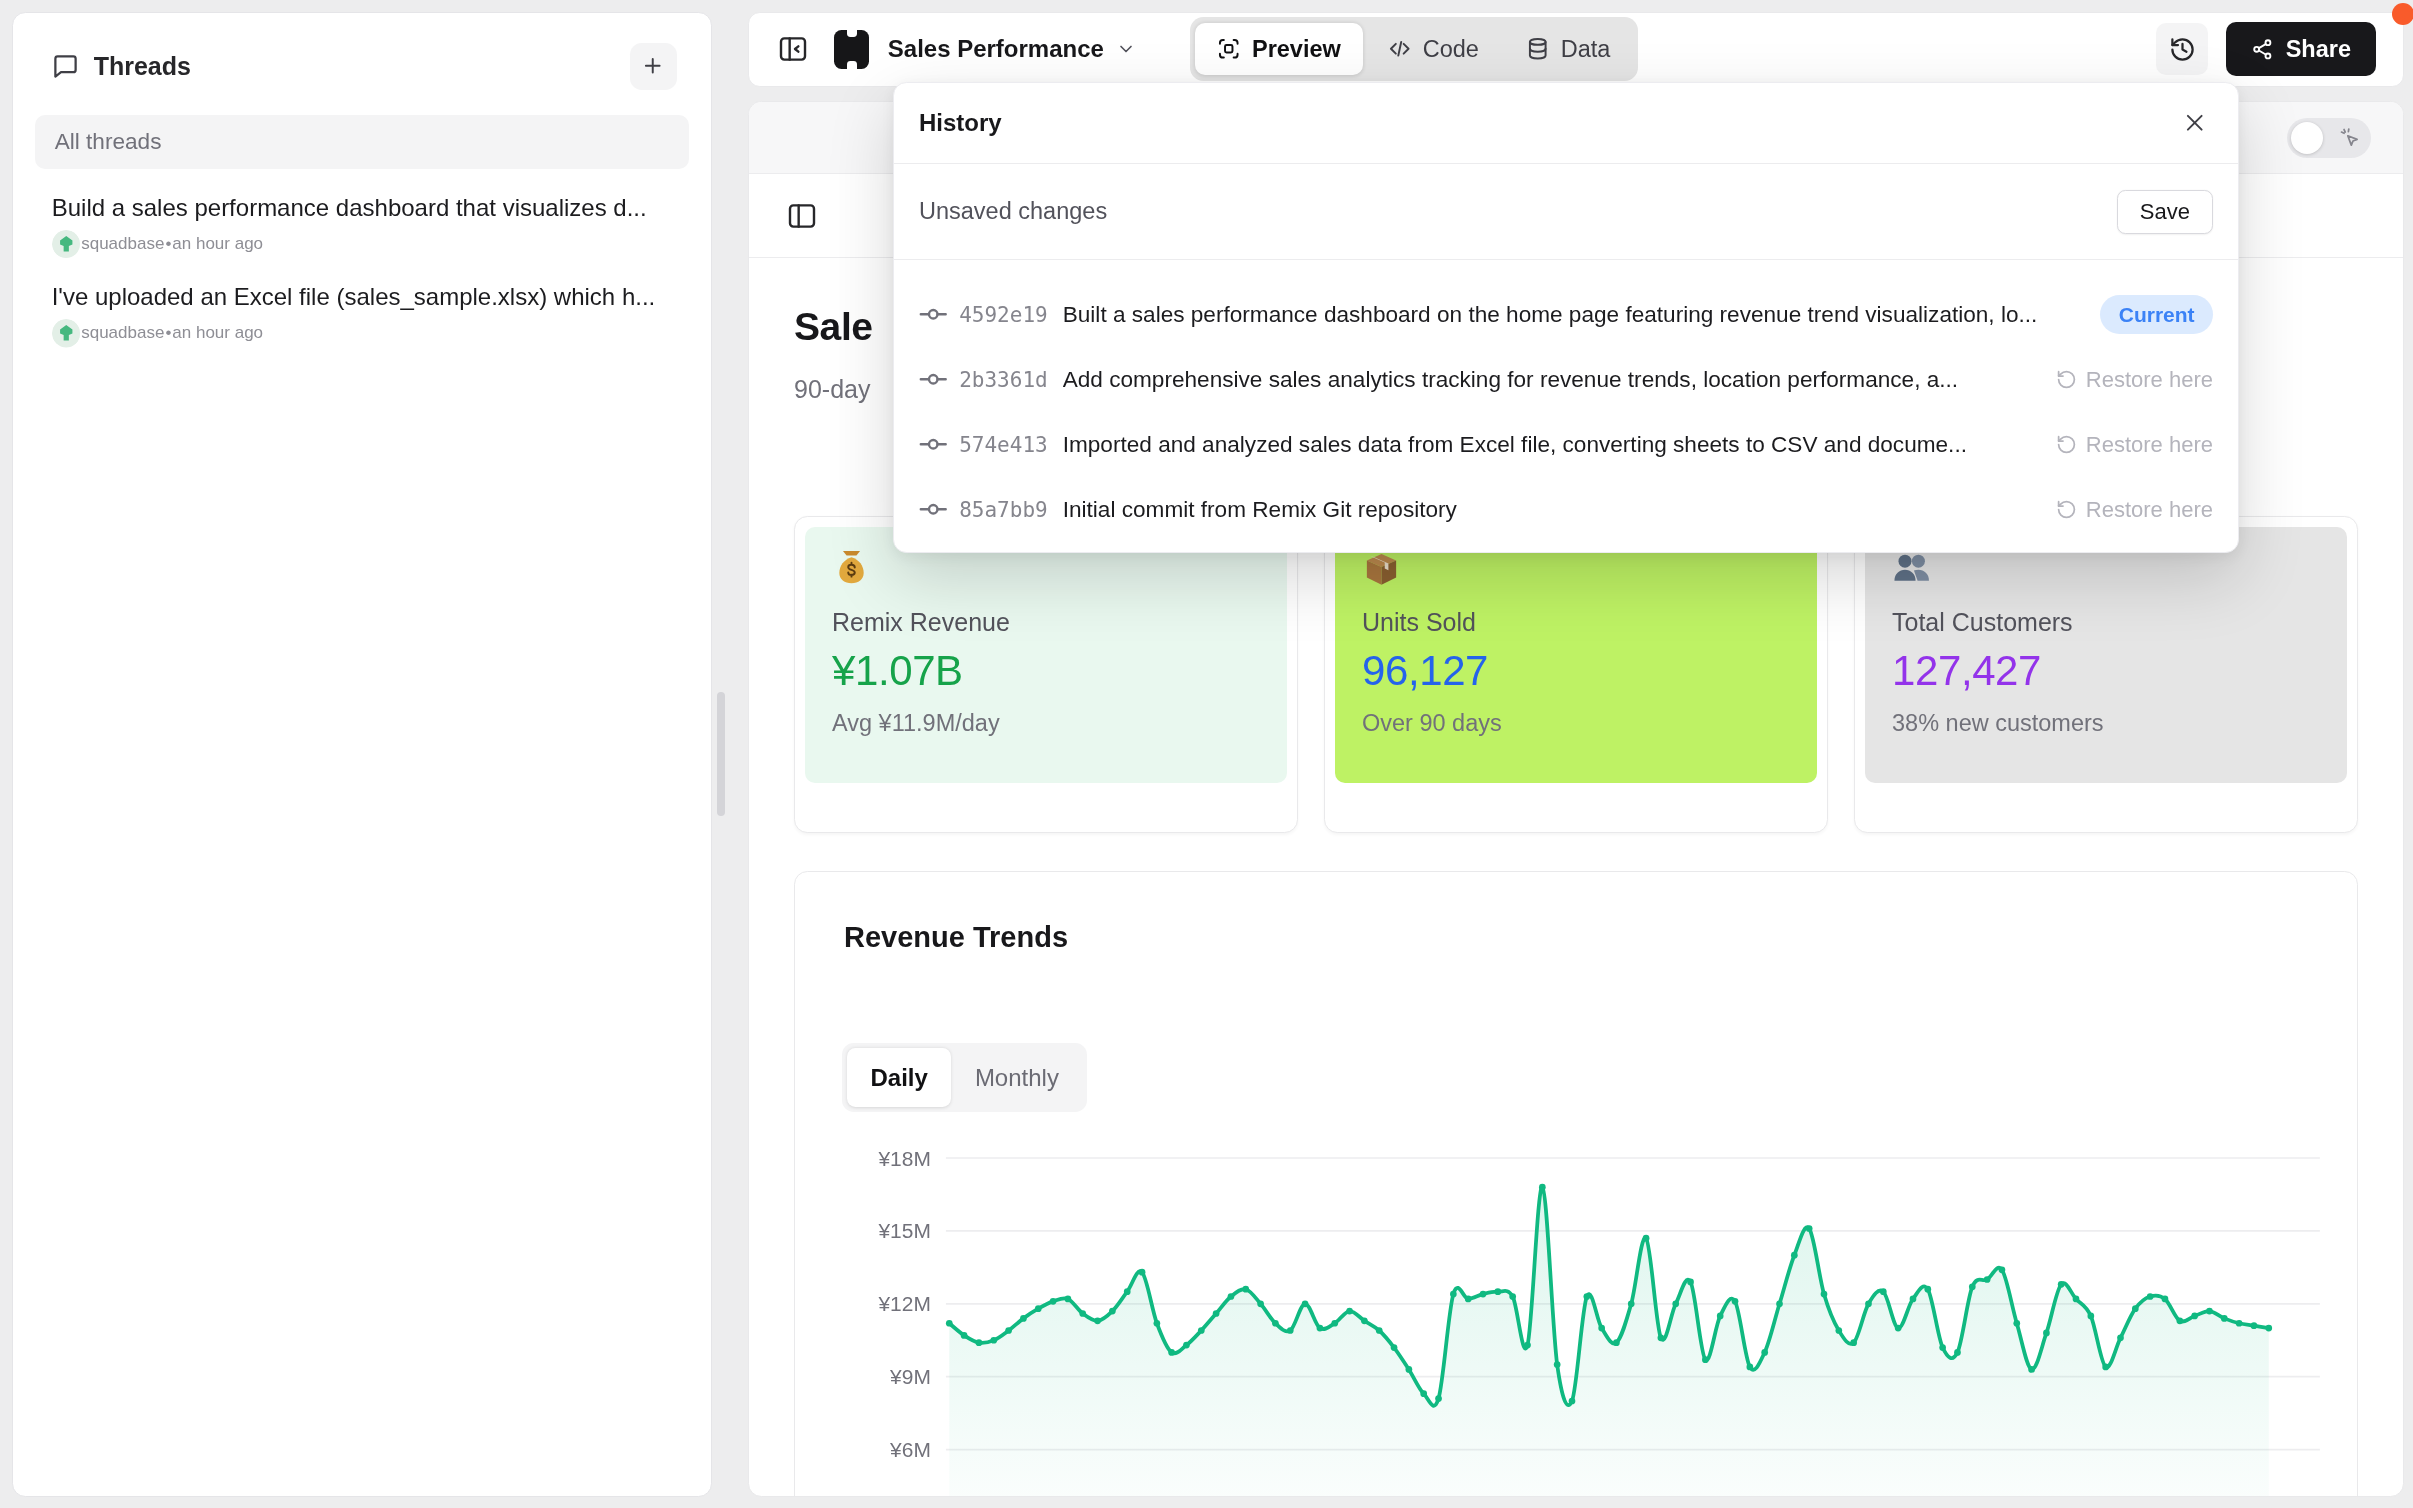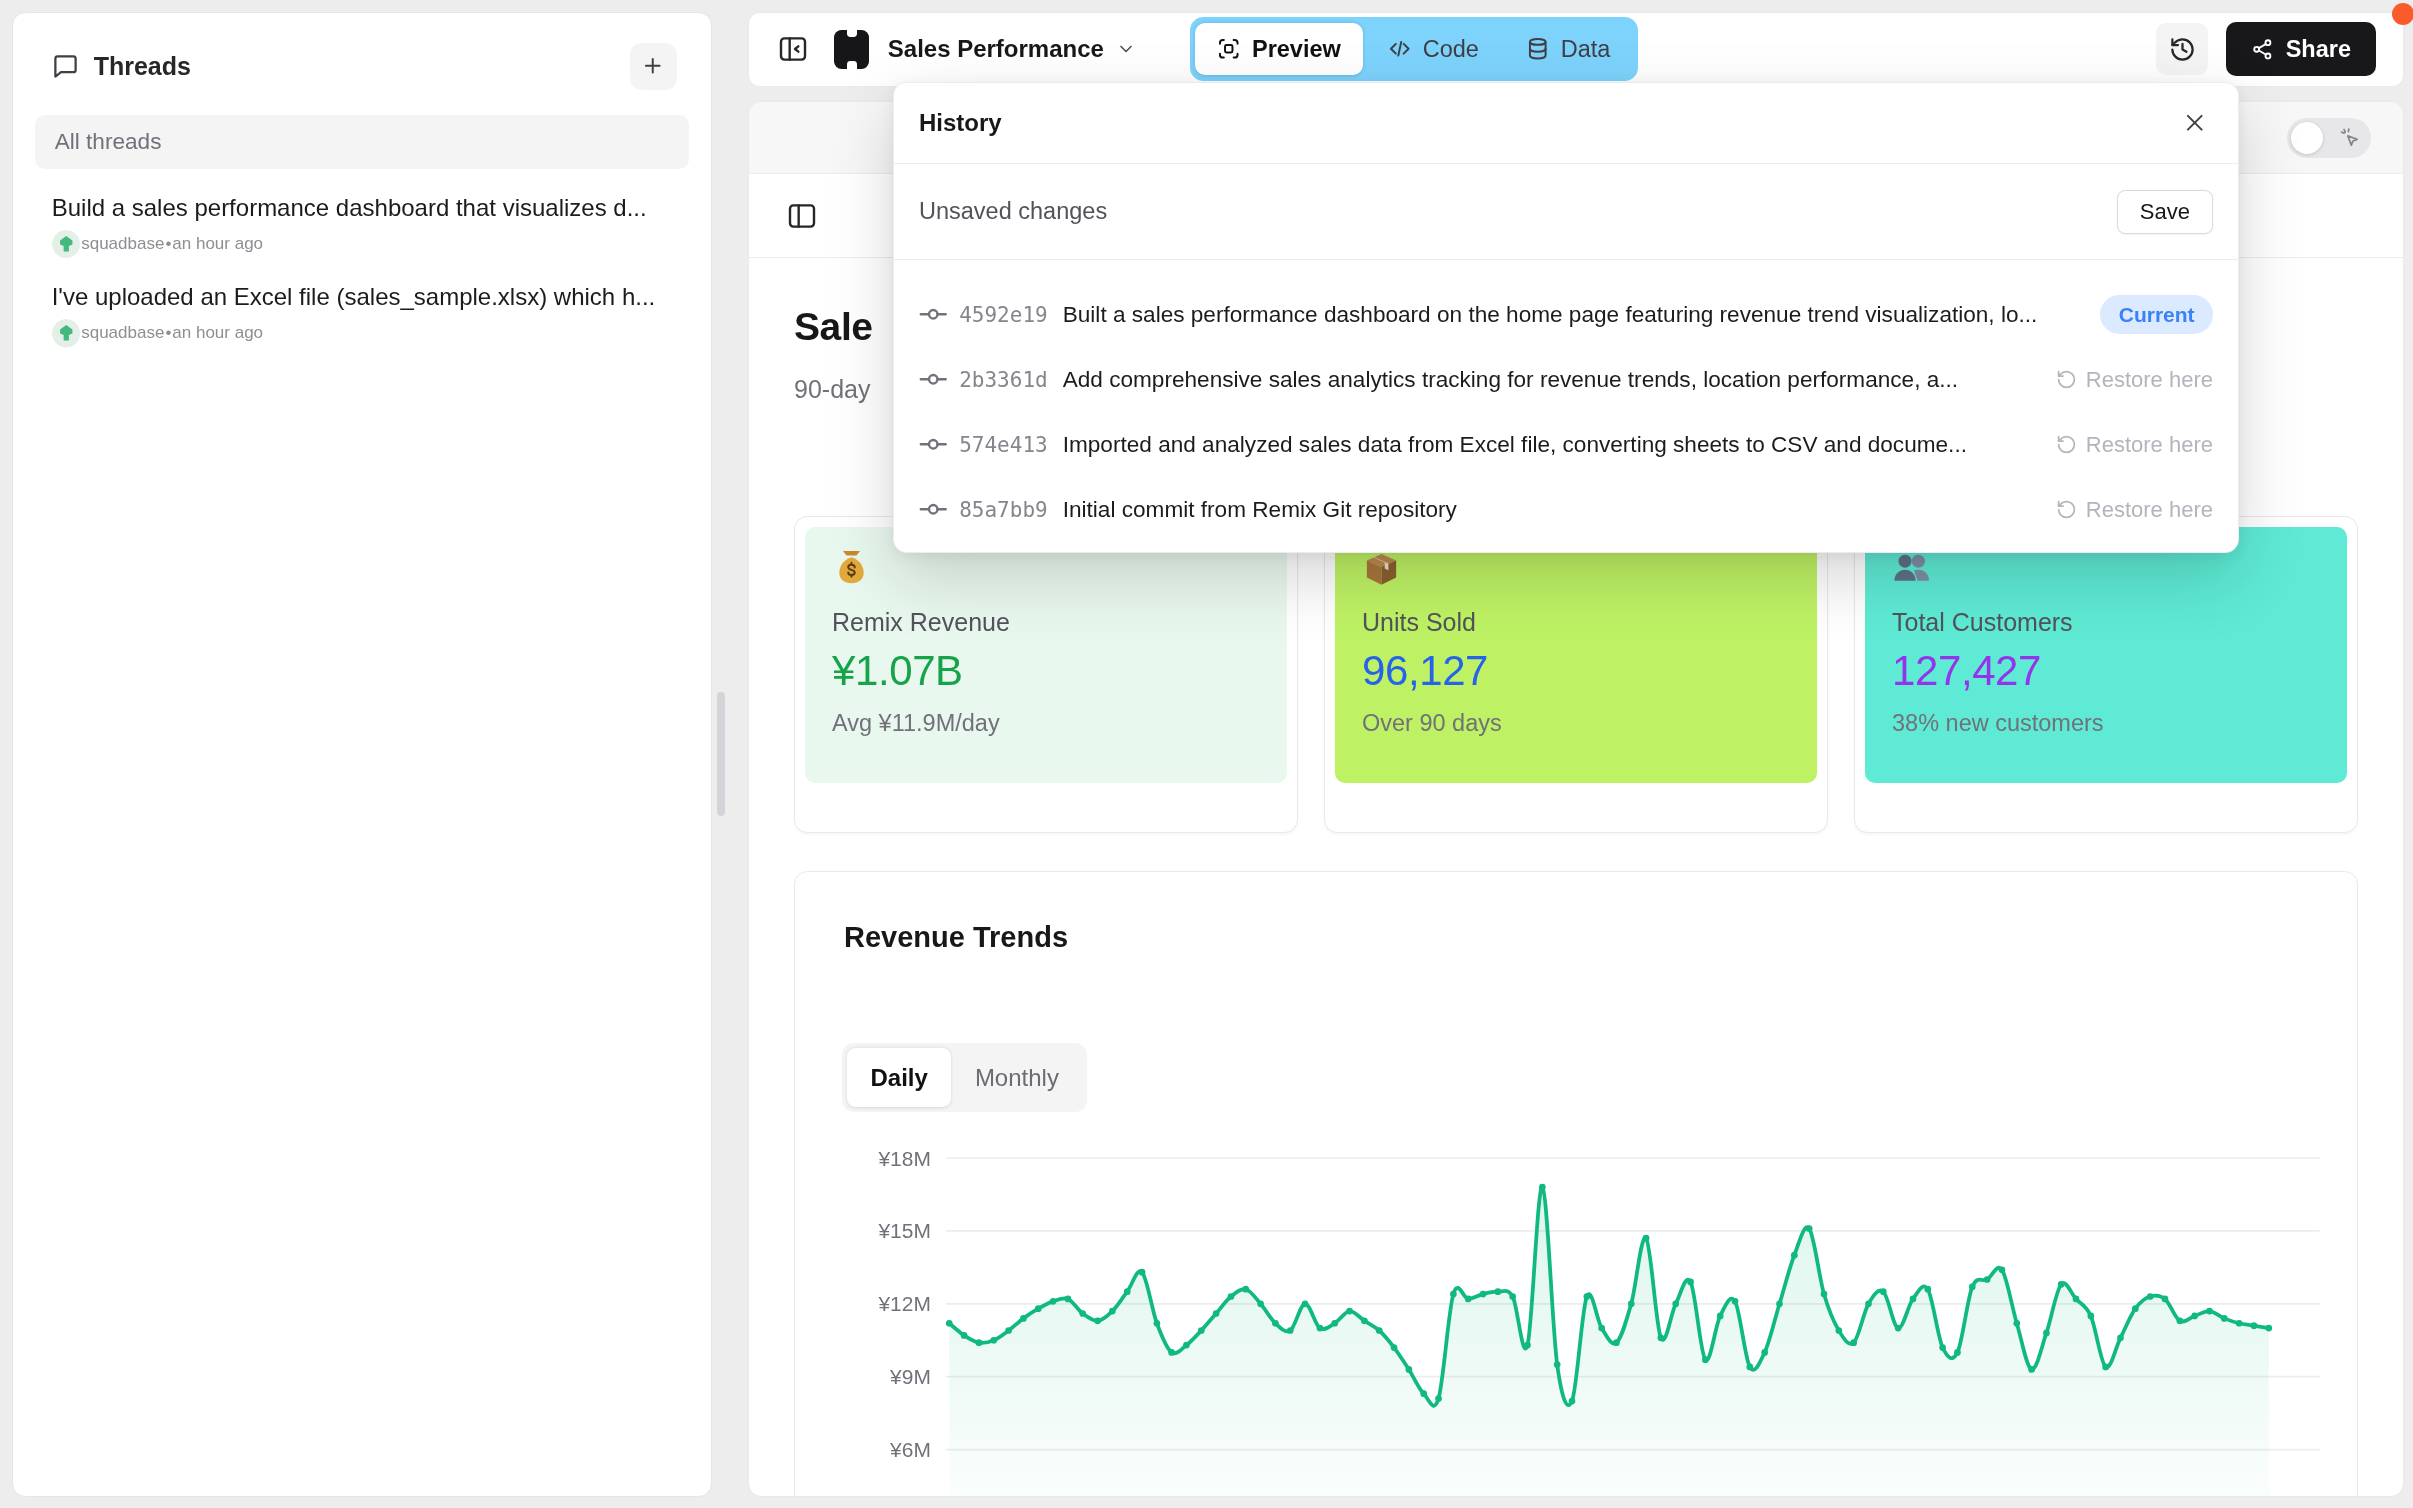--- a/index.html
+++ b/index.html
@@ -36,7 +36,7 @@
   .app-logo::after { bottom:0; border-radius:3.4px 3.4px 0 0; }
   .project-name { margin-left:18.4px; font-size:24px; font-weight:600; cursor:pointer; display:flex; align-items:center; gap:11.7px; }
   .project-name svg { width:20px; height:20px; stroke:#52525b; }
-  .tabs { display:flex; align-items:center; background:#7dd3fc; border-radius:13.4px; padding:5.9px; gap:3.4px; margin-left:54px; }
+  .tabs { display:flex; align-items:center; background:#e5e5e5; border-radius:13.4px; padding:5.9px; gap:3.4px; margin-left:54px; }
   .tab { display:flex; align-items:center; gap:11px; height:52px; padding:0 22px; border-radius:10px;
          font-size:23.5px; color:#3f3f46; cursor:pointer; }
   .tab svg { width:23.5px; height:23.5px; stroke:#3f3f46; }

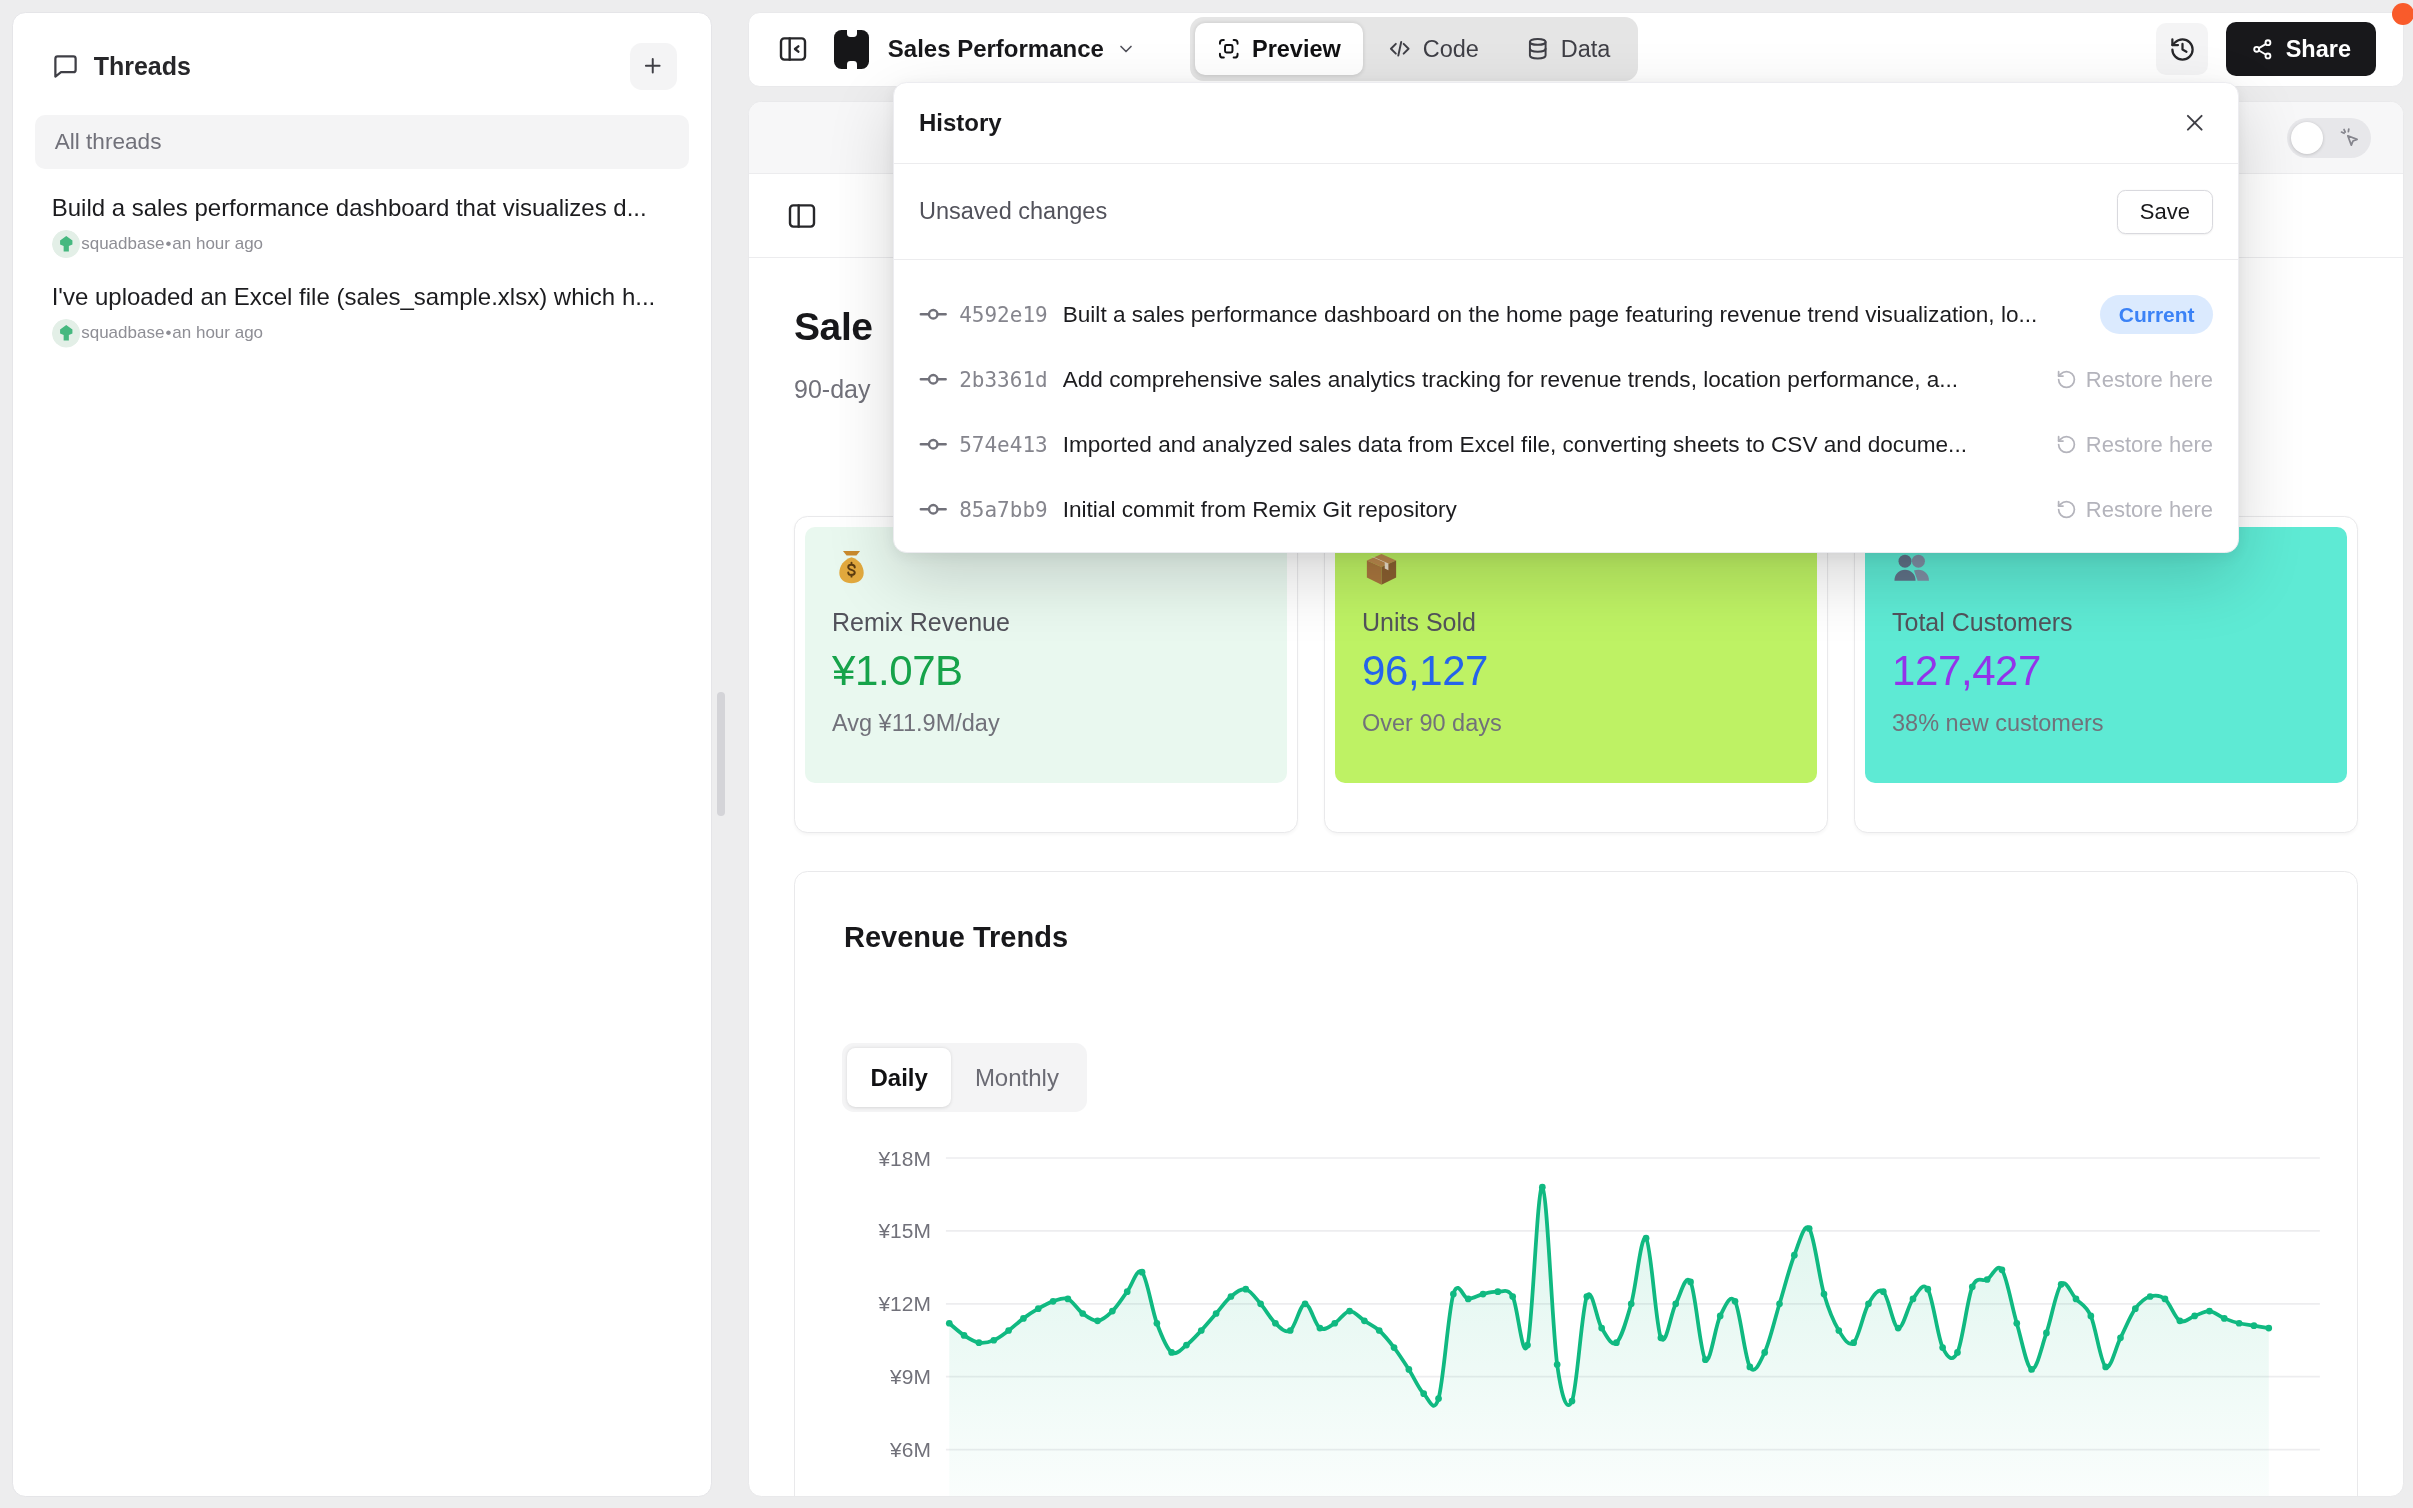--- a/index.html
+++ b/index.html
@@ -277,7 +277,7 @@
           </div>
         </div>
         <div class="metric-card">
-          <div class="metric-panel" style="background: #5eead4;">
+          <div class="metric-panel" style="background: #e5e5e5;">
             <svg class="metric-icon" viewBox="0 0 48 48">
                 <circle cx="16" cy="15" r="8" fill="#5f7187"></circle>
                 <path d="M3 39c0-8.5 6-13.5 13-13.5S29 30.5 29 39z" fill="#5f7187"></path>

